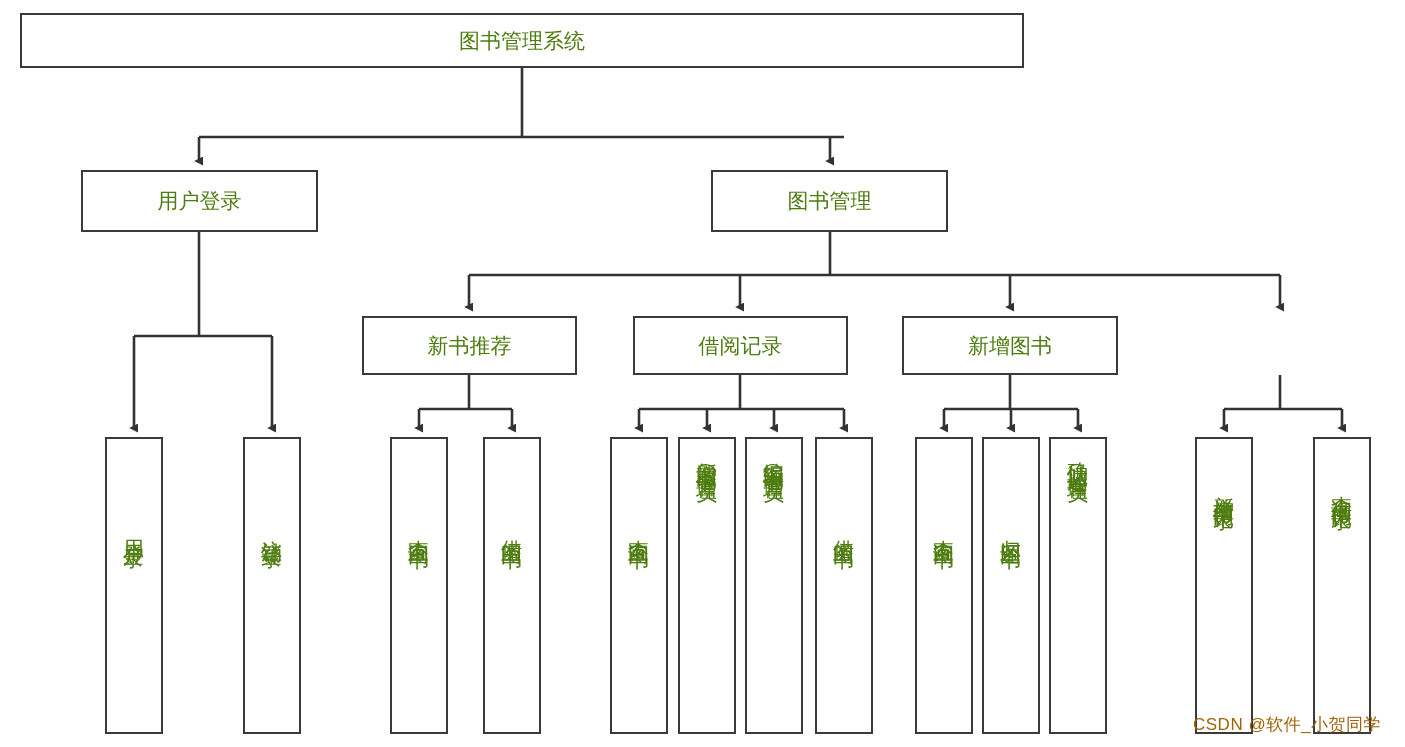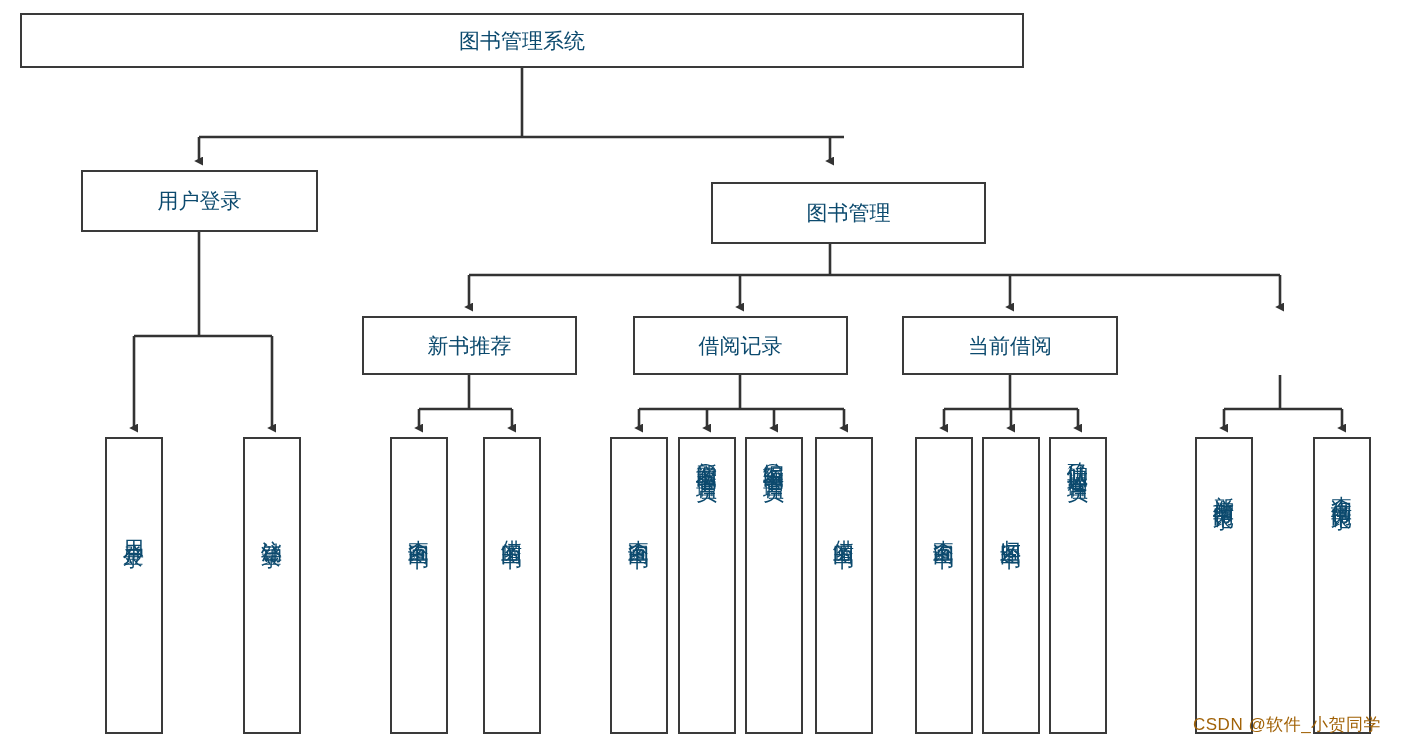--- a/index.html
+++ b/index.html
@@ -37,7 +37,7 @@
     overflow: hidden;
   }
   .node .label {
-    color: #0c4a6e;
+    color: #4d7c0f;
     line-height: 1.12;
     text-align: center;
     white-space: nowrap;

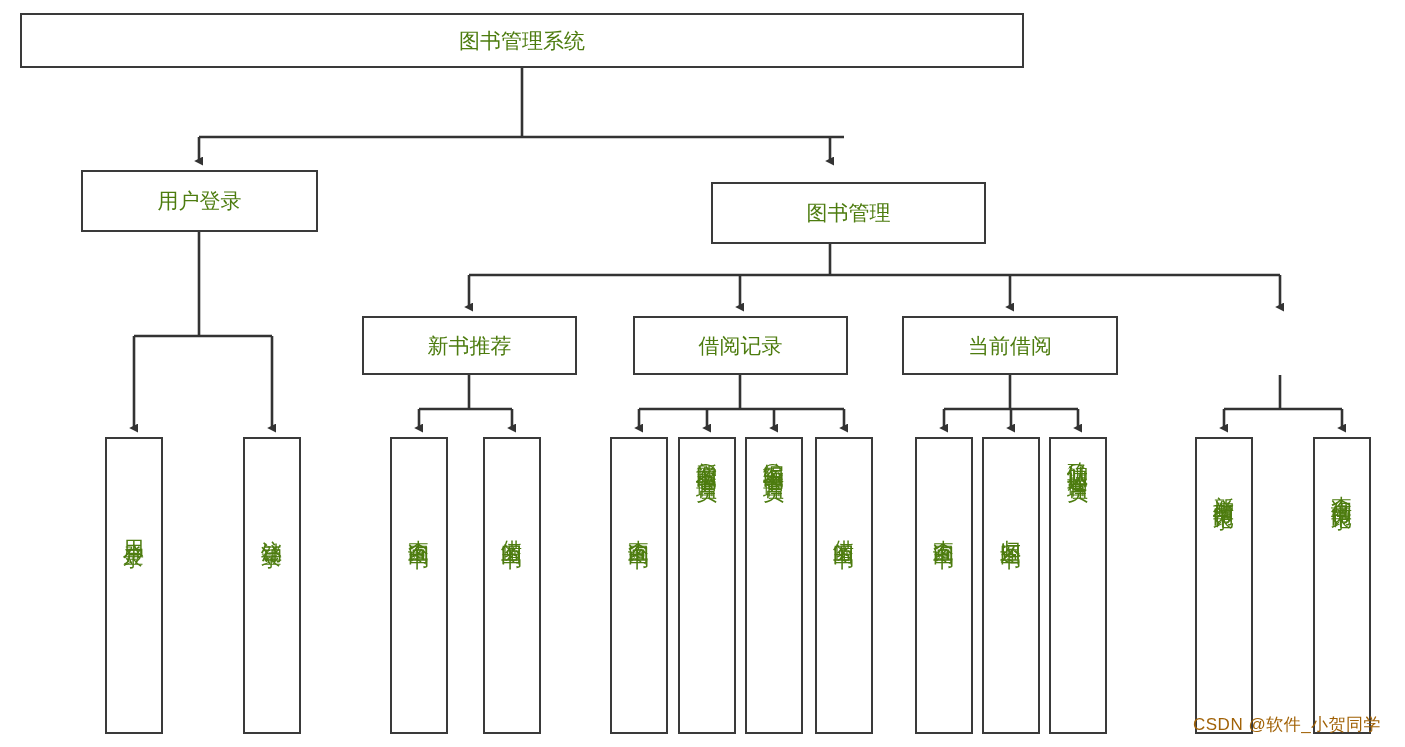--- a/index.html
+++ b/index.html
@@ -130,7 +130,7 @@
   <div class="node horizontal" style="left:81px; top:170px; width:237px; height:62px;">
     <span class="label">用户登录</span>
   </div>
-  <div class="node horizontal" style="left:711px; top:170px; width:275px; height:62px;margin-top:12px;">
+  <div class="node horizontal" style="left:711px; top:170px; width:237px; height:62px;">
     <span class="label">图书管理</span>
   </div>
 

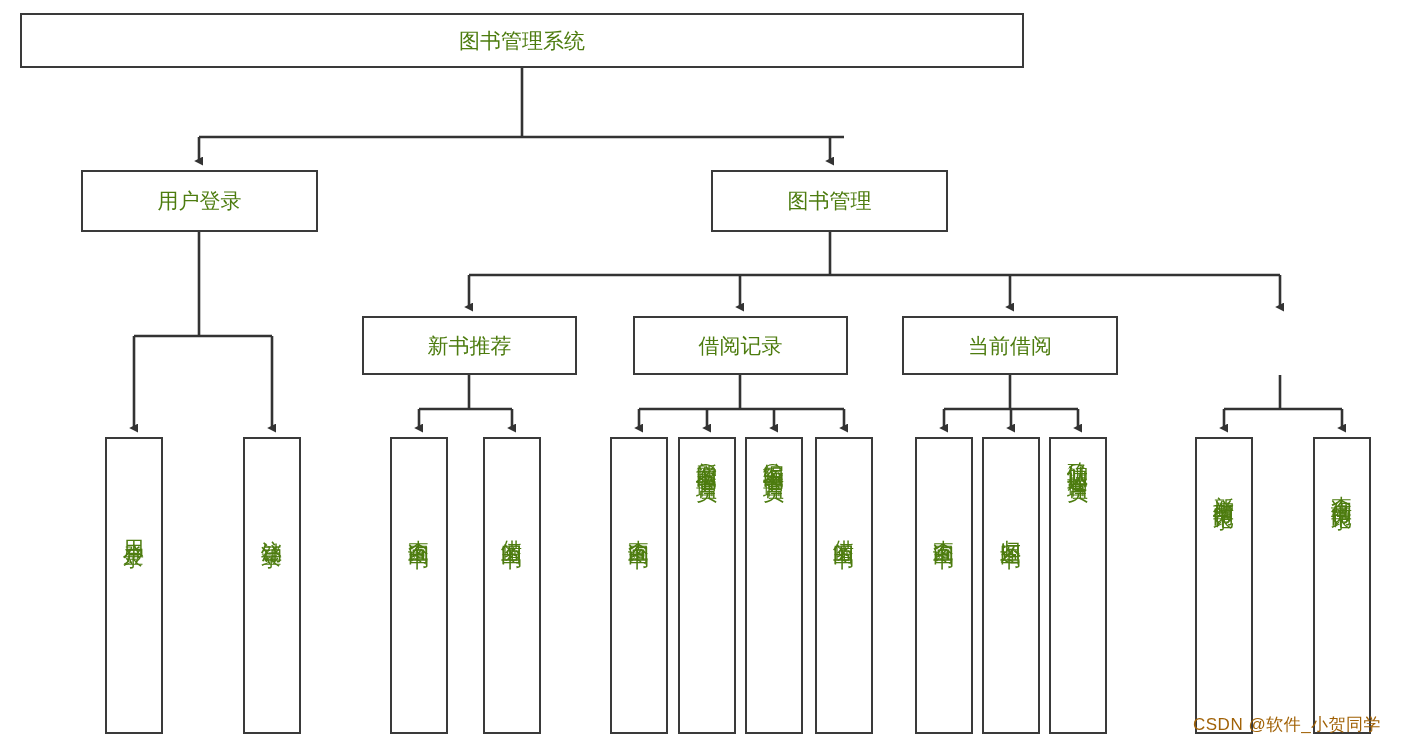--- a/index.html
+++ b/index.html
@@ -141,7 +141,7 @@
     <span class="label">借阅记录</span>
   </div>
   <div class="node horizontal" style="left:902px; top:316px; width:216px; height:59px;">
-    <span class="label">当前借阅</span>
+    <span class="label">新增图书</span>
   </div>
 
   <div class="node vertical" style="left:105px; top:437px; width:58px; height:297px; padding-top:84px;">

